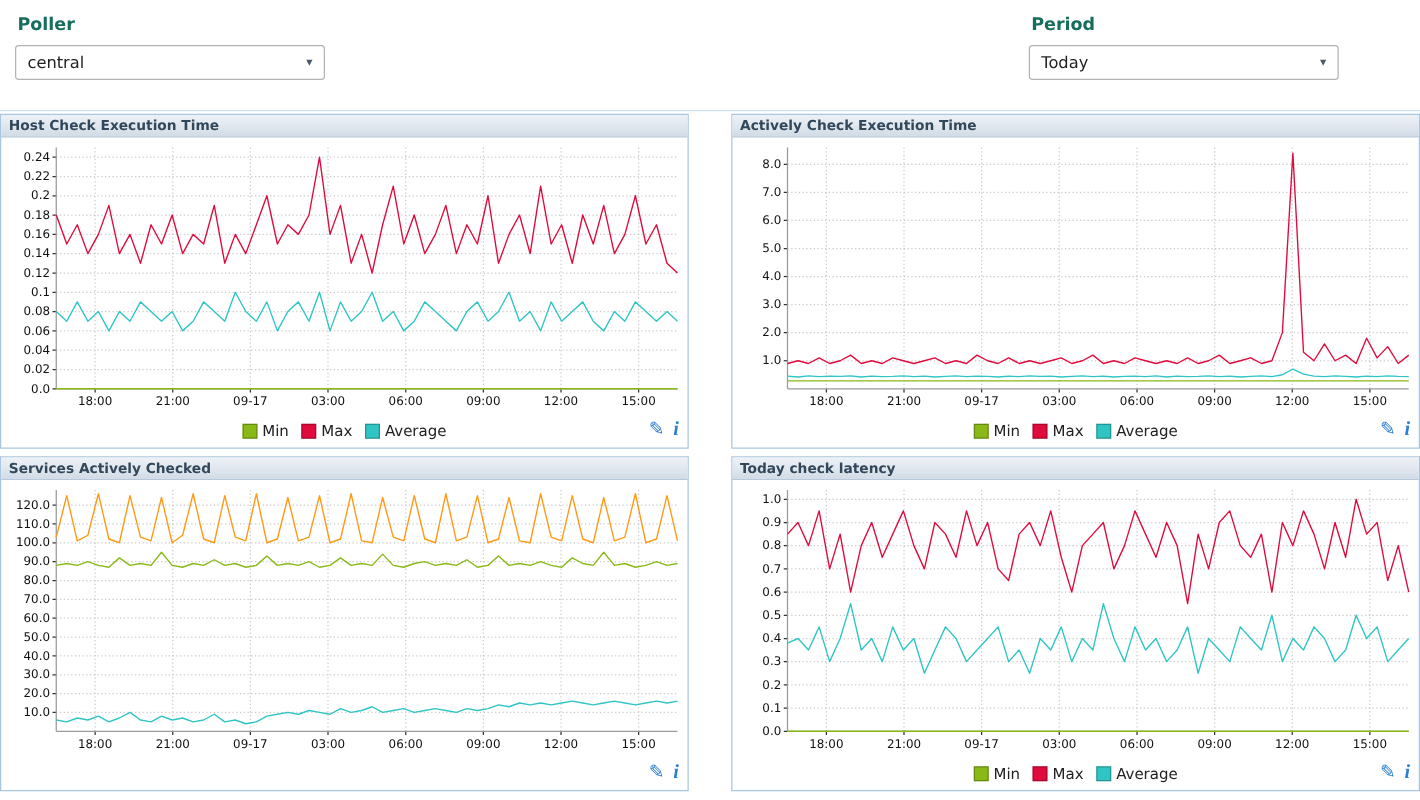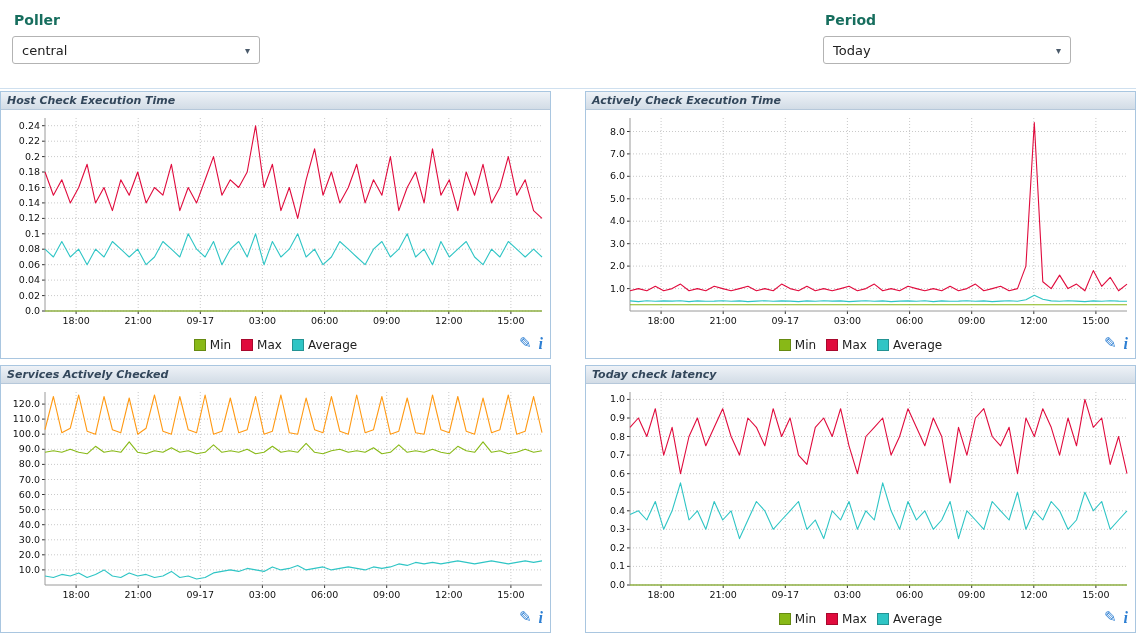--- a/index.html
+++ b/index.html
@@ -21,7 +21,7 @@
   .panel { height:268px; border:1px solid #a9c6e0; background:#fff; display:flex; flex-direction:column; }
   .panel-header { height:18px; flex:0 0 18px; background:linear-gradient(#eef2f7,#d2dce6);
     border-bottom:1px solid #b6c8da; font-size:11px; font-weight:bold; color:#33475b;
-    padding:2px 6px; line-height:14px;font-style:italic; }
+    padding:2px 6px; line-height:14px; }
   .plot { flex:1 1 auto; }
   .plot svg { display:block; width:549px; height:222px; }
   .panel-footer { height:26px; flex:0 0 26px; display:flex; align-items:center; justify-content:center;

